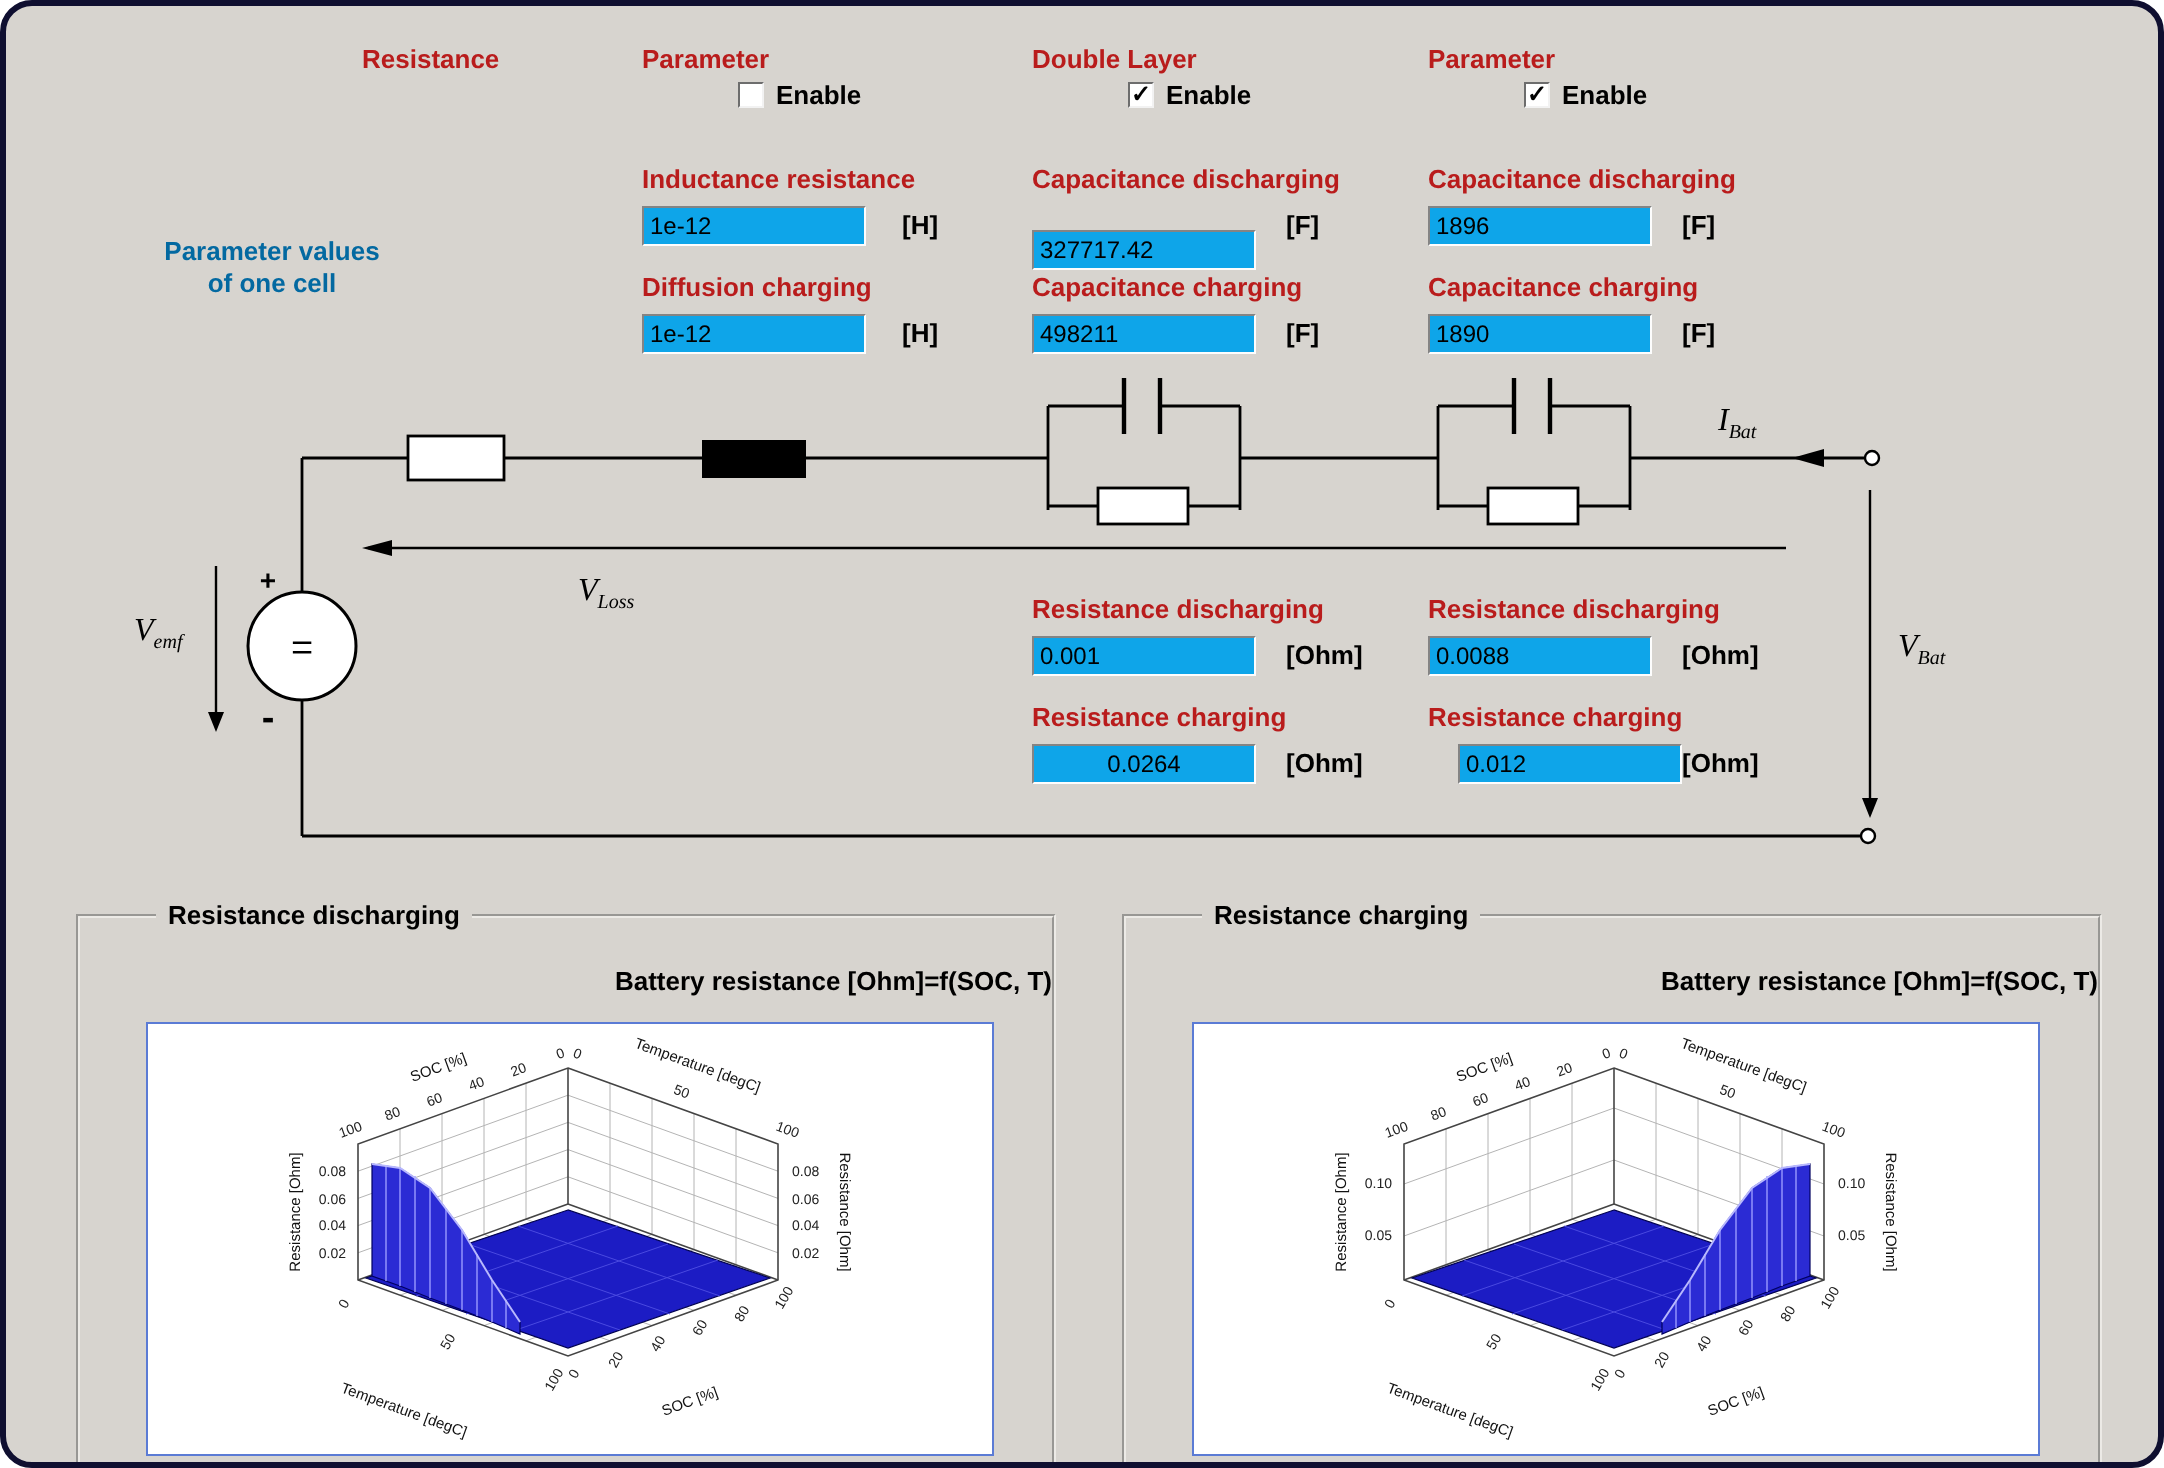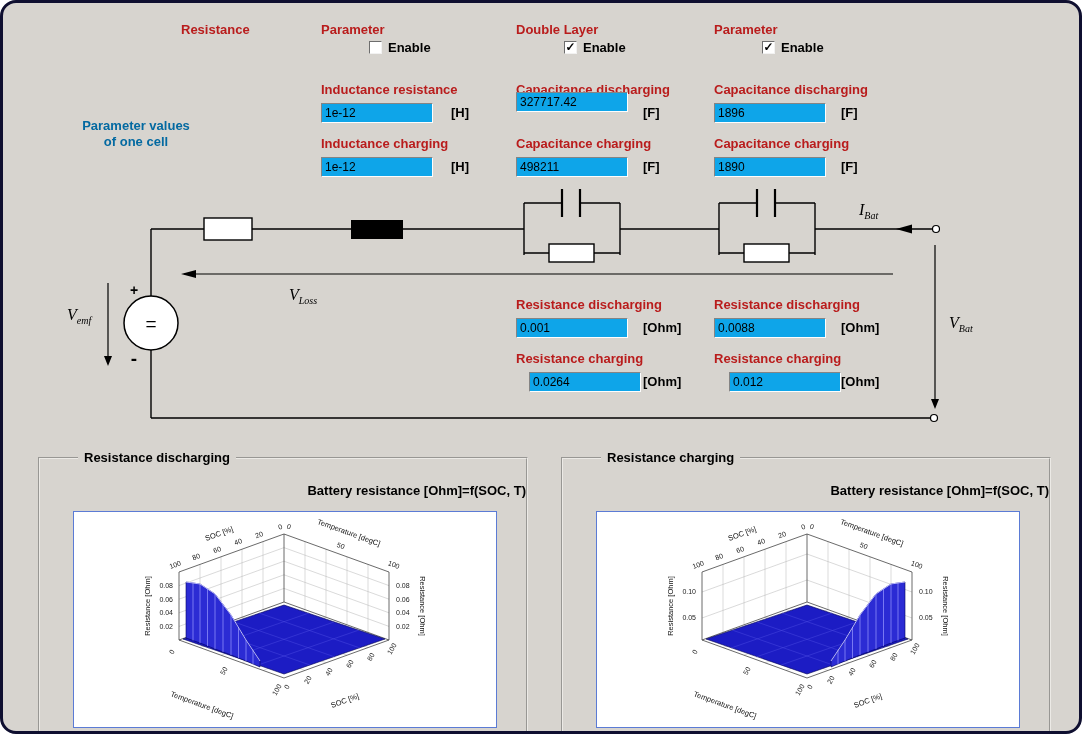--- a/index.html
+++ b/index.html
@@ -143,7 +143,7 @@
 
   <input class="field" style="left: 318px; top: 100px;" value="1e-12">
   <span class="unit" style="left:448px; top:102px;">[H]</span>
-  <input class="field" style="left: 513px; top: 89px;" value="327717.42">
+  <input class="field" style="left: 513px; top: 112px;" value="327717.42">
   <span class="unit" style="left:640px; top:102px;">[F]</span>
   <input class="field" style="left: 711px; top: 100px;" value="1896">
   <span class="unit" style="left:838px; top:102px;">[F]</span>

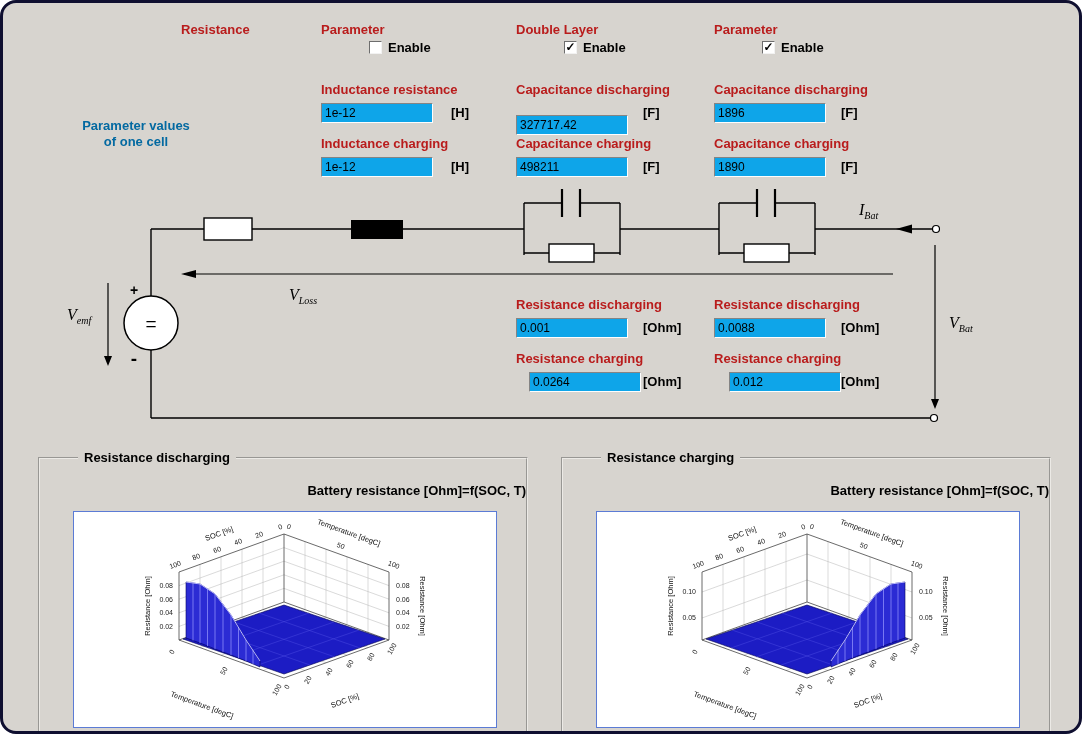--- a/index.html
+++ b/index.html
@@ -148,7 +148,7 @@
   <input class="field" style="left: 711px; top: 100px;" value="1896">
   <span class="unit" style="left:838px; top:102px;">[F]</span>
 
-  <div class="lbl" style="left:318px; top:133px;">Inductance charging</div>
+  <div class="lbl" style="left:318px; top:133px;">Diffusion charging</div>
   <div class="lbl" style="left:513px; top:133px;">Capacitance charging</div>
   <div class="lbl" style="left:711px; top:133px;">Capacitance charging</div>
 

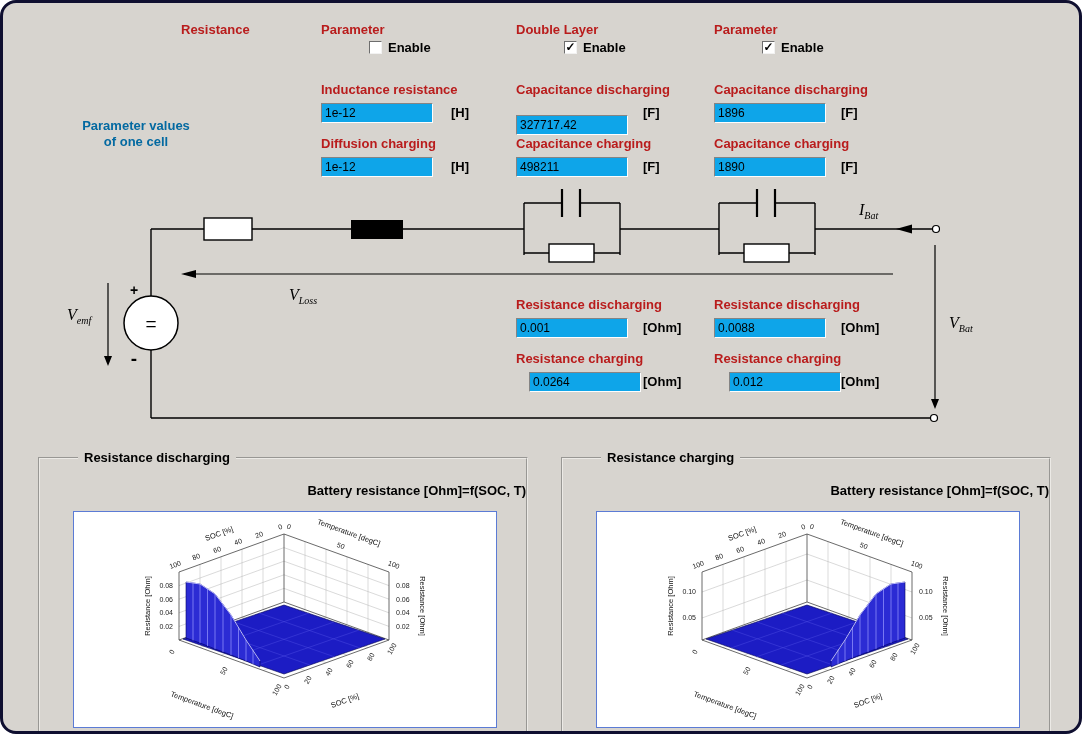--- a/index.html
+++ b/index.html
@@ -168,7 +168,7 @@
 
   <div class="lbl" style="left:513px; top:348px;">Resistance charging</div>
   <div class="lbl" style="left:711px; top:348px;">Resistance charging</div>
-  <input class="field" style="left: 526px; top: 369px;" value="0.0264">
+  <input class="field" style="left: 513px; top: 369px; text-align: center;" value="0.0264">
   <span class="unit" style="left:640px; top:371px;">[Ohm]</span>
   <input class="field" style="left: 726px; top: 369px;" value="0.012">
   <span class="unit" style="left:838px; top:371px;">[Ohm]</span>

